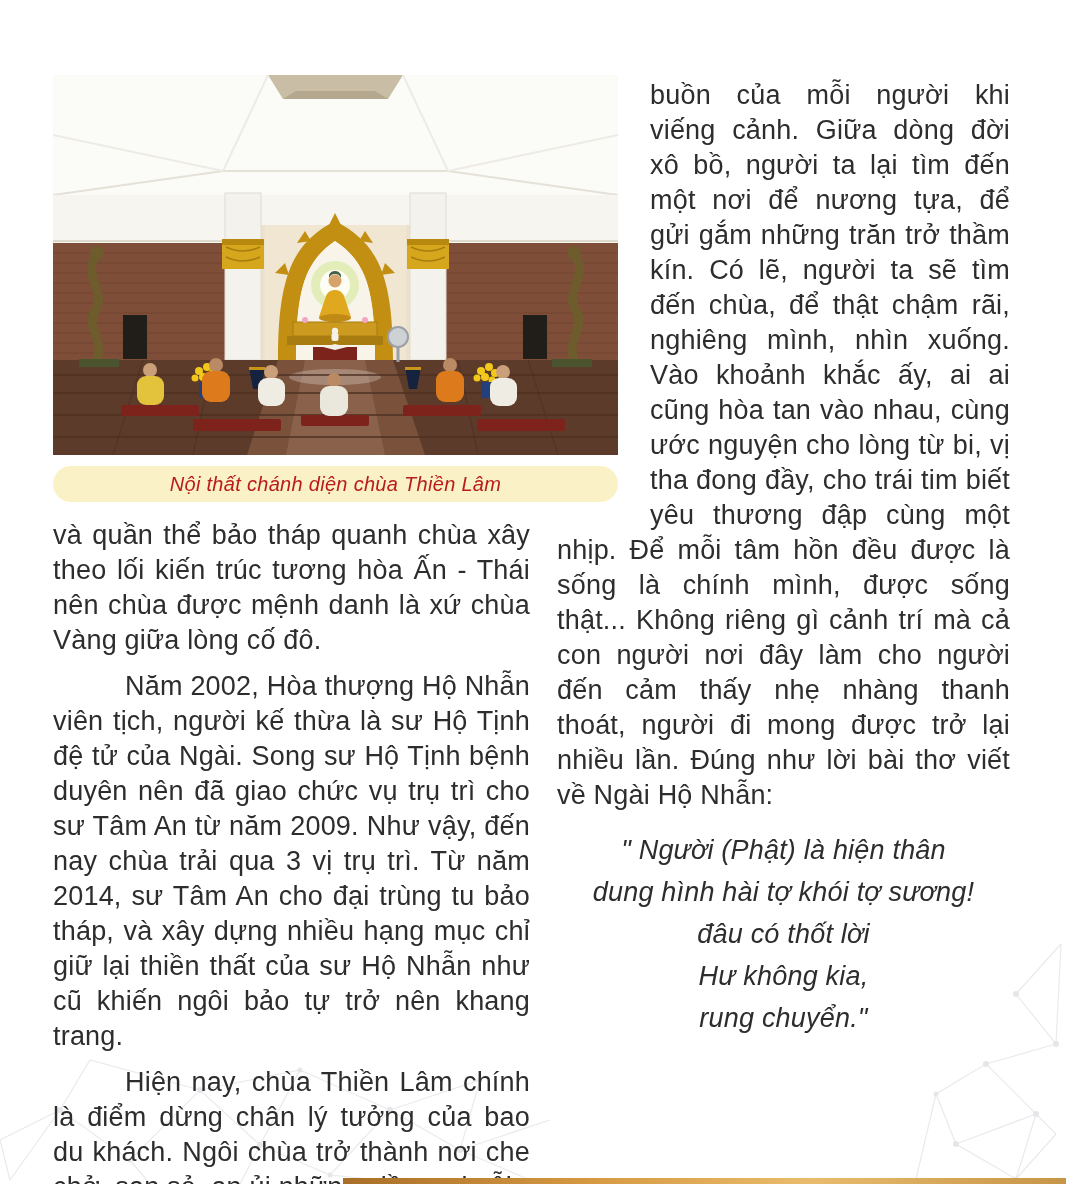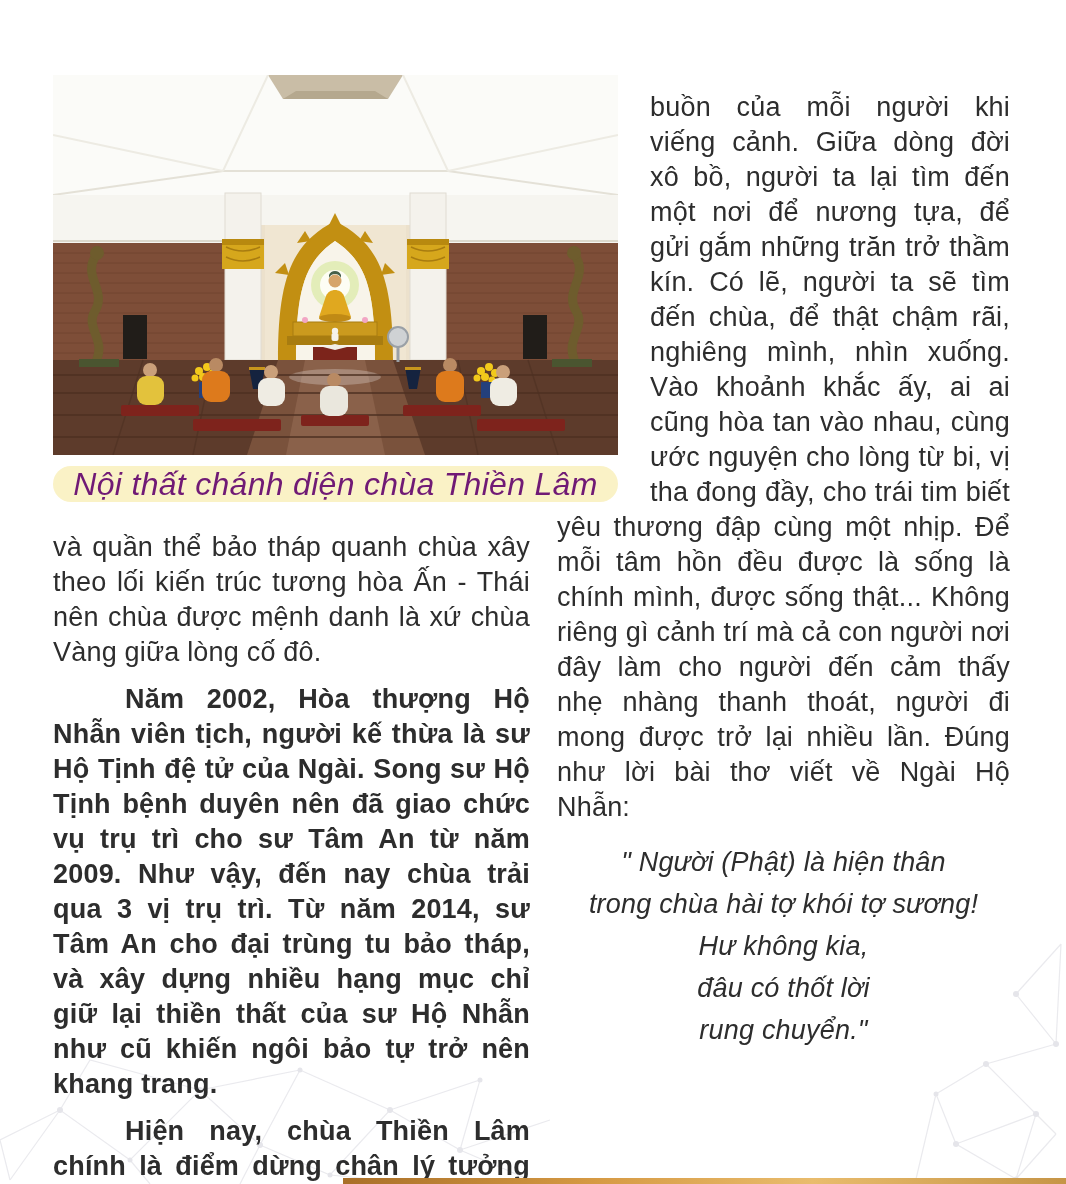--- a/index.html
+++ b/index.html
@@ -19,7 +19,7 @@
   }
   
   .para{
-    margin:12px 0 11px 0;font-size:27px;line-height:35px;letter-spacing:.2px;
+    margin:0 0 11px 0;font-size:27px;line-height:35px;letter-spacing:.2px;
     text-align:justify;
   }
   .para.indent{text-indent:72px;font-weight:bold;}

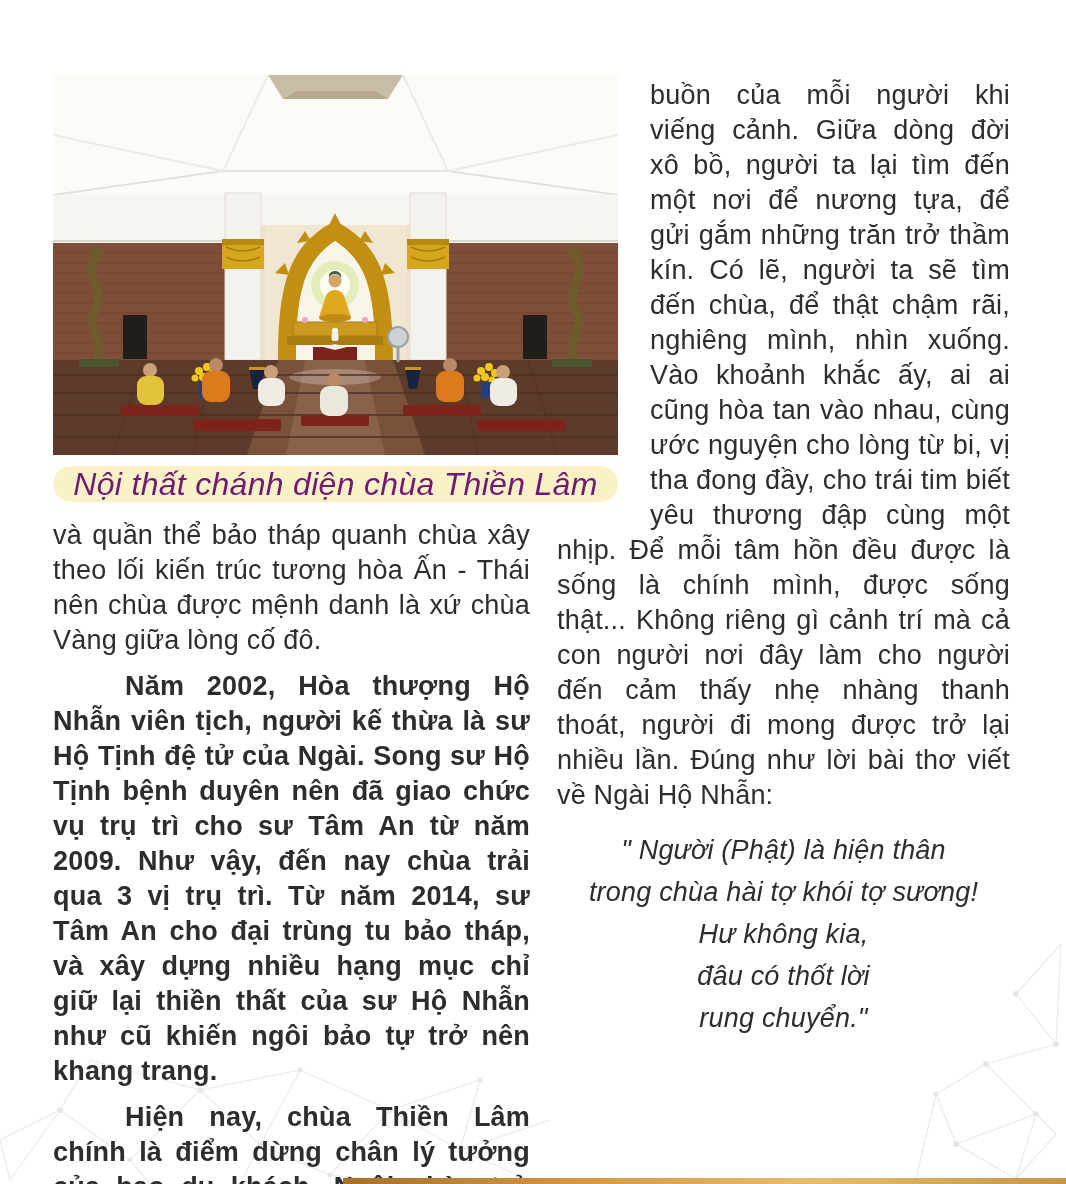--- a/index.html
+++ b/index.html
@@ -15,7 +15,7 @@
   .caption{
     position:absolute;left:53px;top:466px;width:565px;height:36px;
     border-radius:18px;display:flex;align-items:center;justify-content:center;
-    font-style:italic;font-size:32px;color:#701a75;letter-spacing:.3px;
+    font-style:italic;font-size:20px;color:#b91c1c;letter-spacing:.3px;
   }
   
   .para{

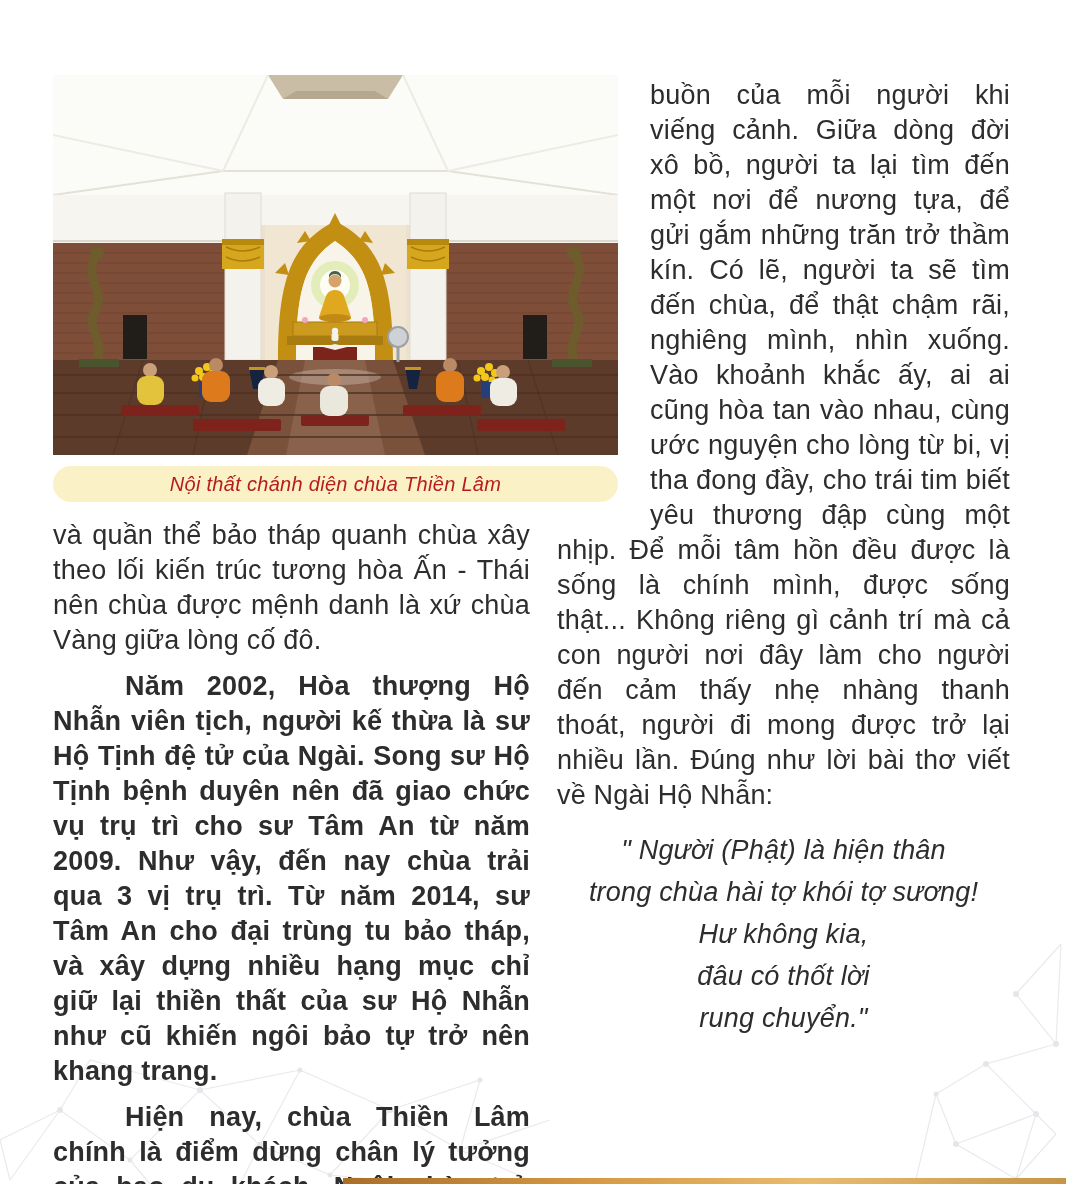--- a/index.html
+++ b/index.html
@@ -22,7 +22,7 @@
     margin:0 0 11px 0;font-size:27px;line-height:35px;letter-spacing:.2px;
     text-align:justify;
   }
-  .para.indent{text-indent:72px;font-weight:bold;}
+  .para.indent{text-indent:72px;}
   .col-left{position:absolute;left:53px;top:518px;width:477px;z-index:2;}
   .col-right{position:absolute;left:557px;top:78px;width:453px;z-index:2;}
   .photo-spacer{float:left;width:93px;height:427px;}

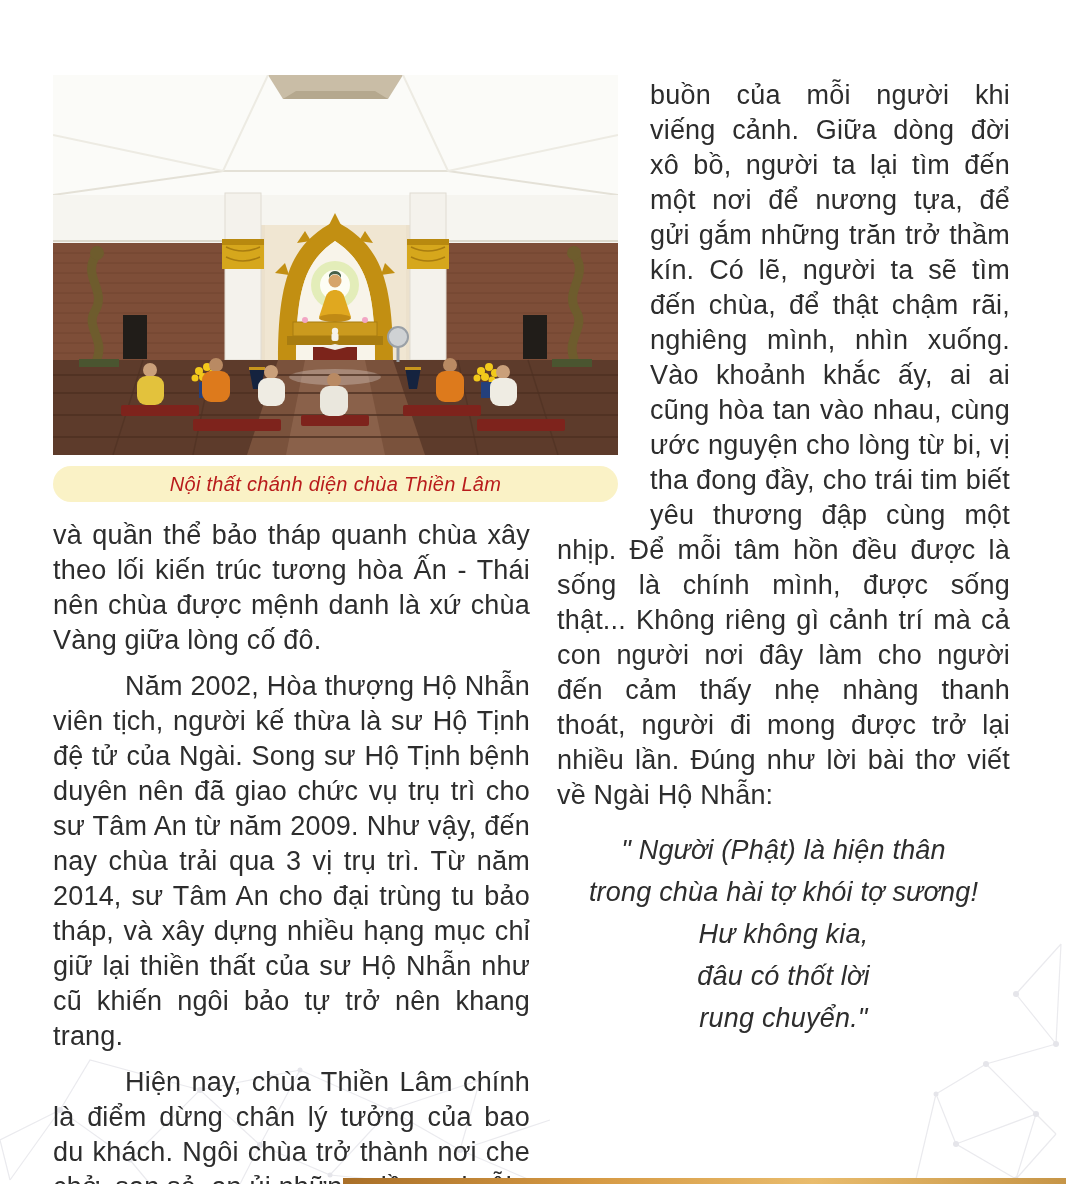--- a/index.html
+++ b/index.html
@@ -190,7 +190,7 @@
     <p class="para">buồn của mỗi người khi viếng cảnh. Giữa dòng đời xô bồ, người ta lại tìm đến một nơi để nương tựa, để gửi gắm những trăn trở thầm kín. Có lẽ, người ta sẽ tìm đến chùa, để thật chậm rãi, nghiêng mình, nhìn xuống. Vào khoảnh khắc ấy, ai ai cũng hòa tan vào nhau, cùng ước nguyện cho lòng từ bi, vị tha đong đầy, cho trái tim biết yêu thương đập cùng một nhịp. Để mỗi tâm hồn đều được là sống là chính mình, được sống thật... Không riêng gì cảnh trí mà cả con người nơi đây làm cho người đến cảm thấy nhẹ nhàng thanh thoát, người đi mong được trở lại nhiều lần. Đúng như lời bài thơ viết về Ngài Hộ Nhẫn:</p>
     <div class="poem">
       <div class="poem-line">" Người (Phật) là hiện thân</div>
-      <div class="poem-line">trong chùa hài tợ khói tợ sương!</div>
+      <div class="poem-line">dung hình hài tợ khói tợ sương!</div>
       <div class="poem-line">Hư không kia,</div>
       <div class="poem-line">đâu có thốt lời</div>
       <div class="poem-line">rung chuyển."</div>

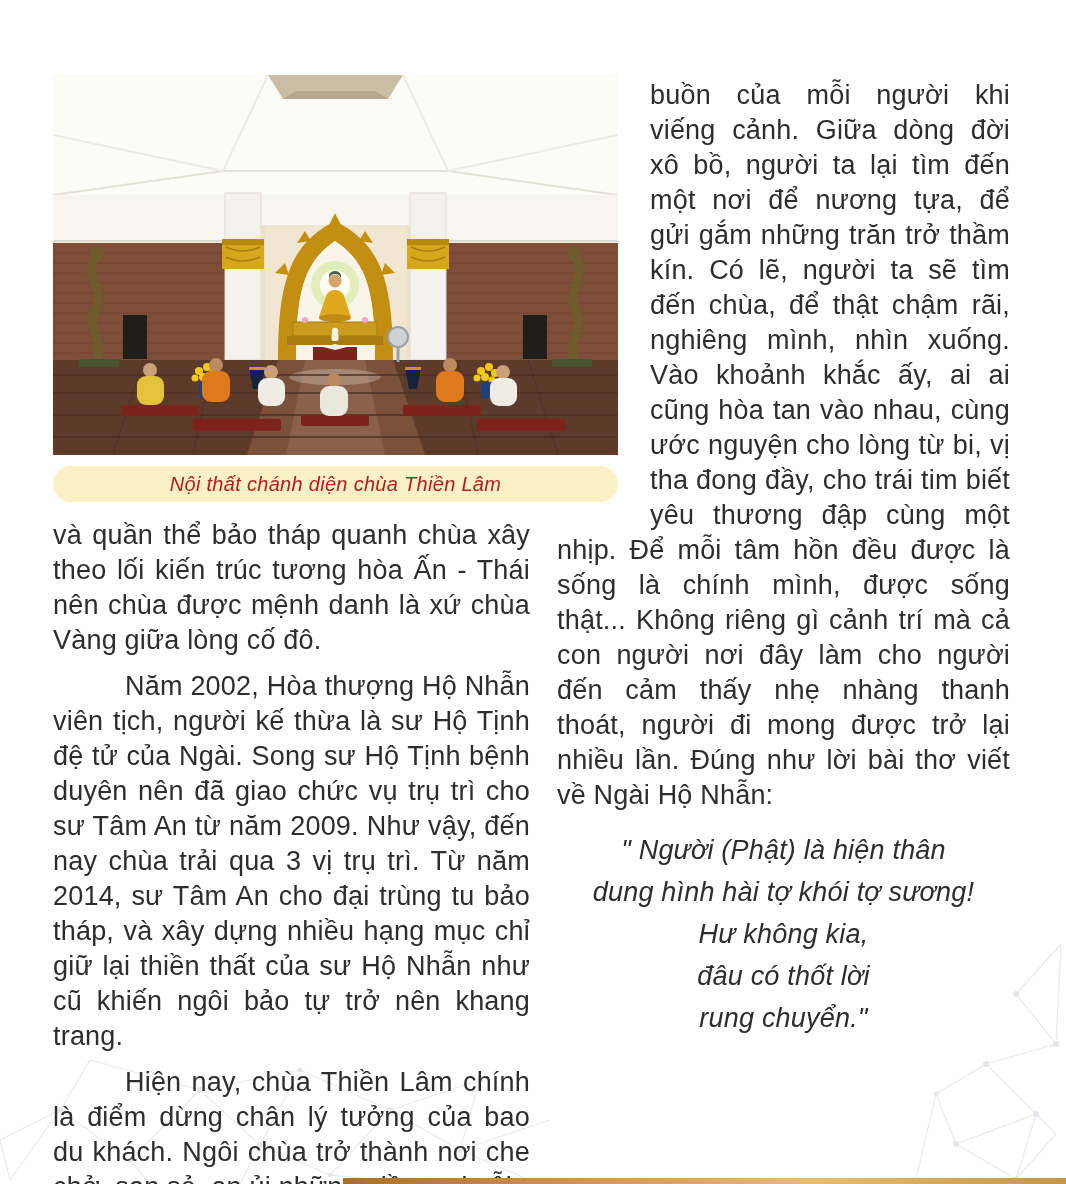--- a/index.html
+++ b/index.html
@@ -191,8 +191,8 @@
     <div class="poem">
       <div class="poem-line">" Người (Phật) là hiện thân</div>
       <div class="poem-line">dung hình hài tợ khói tợ sương!</div>
+      <div class="poem-line">đâu có thốt lời</div>
       <div class="poem-line">Hư không kia,</div>
-      <div class="poem-line">đâu có thốt lời</div>
       <div class="poem-line">rung chuyển."</div>
     </div>
 

